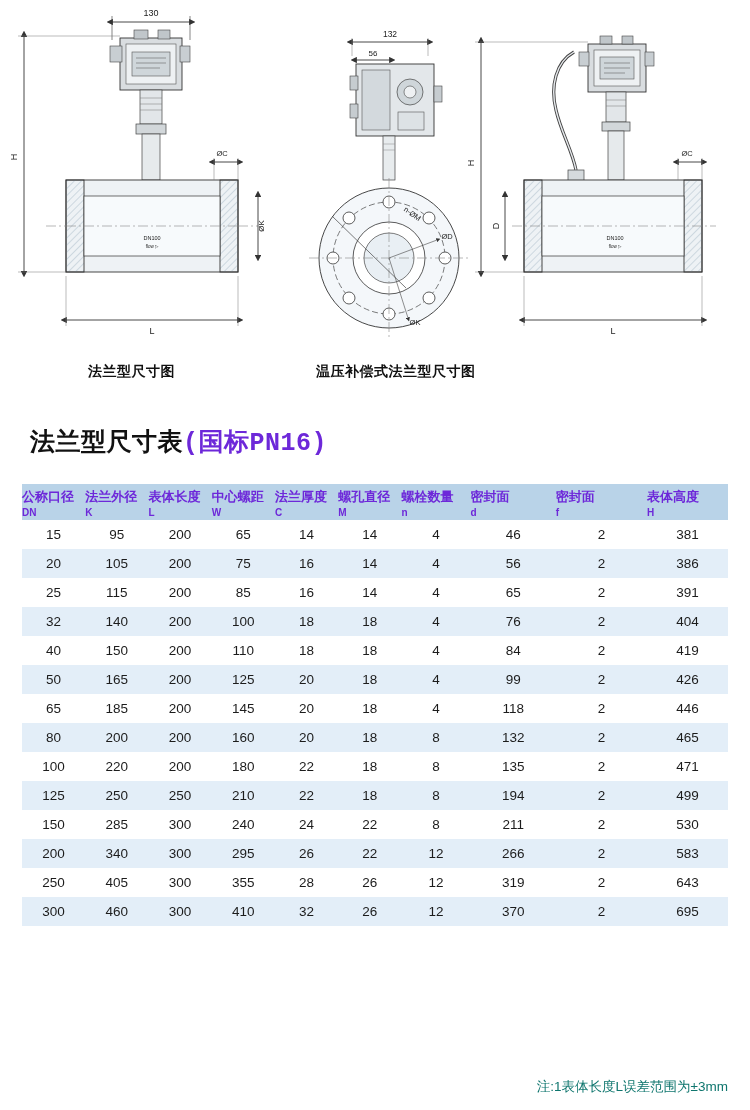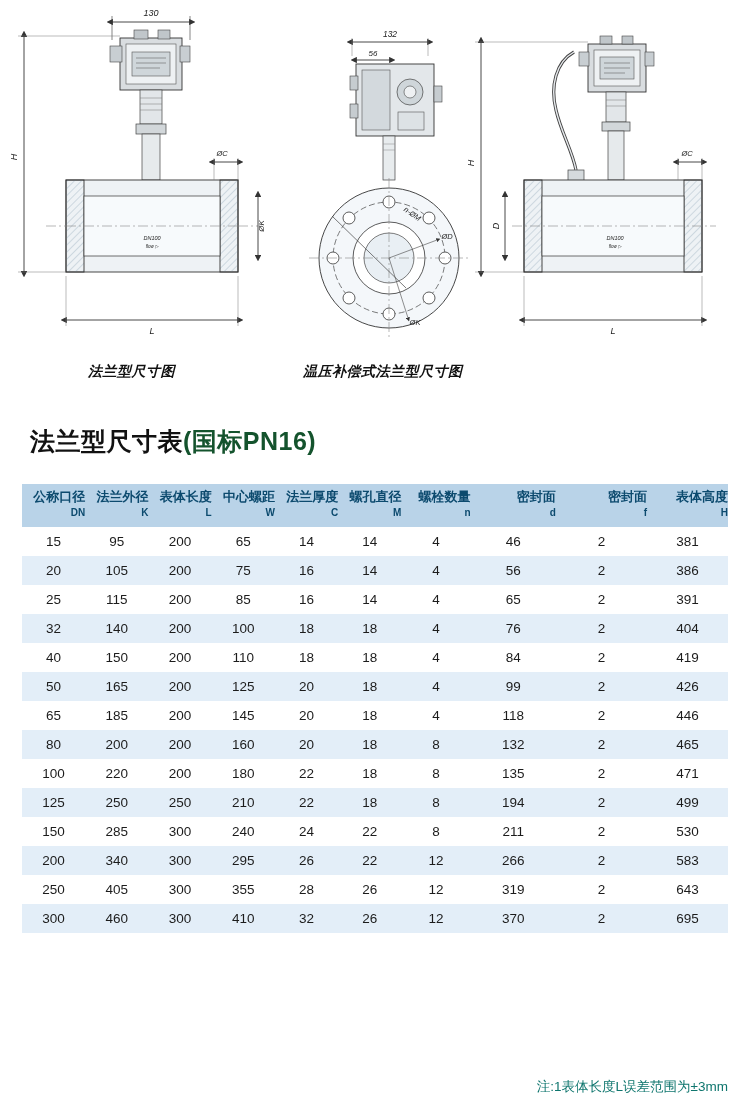--- a/index.html
+++ b/index.html
@@ -20,7 +20,6 @@
     position: relative;
     width: 750px;
     height: 400px;
-    font-style: italic;
   }
   .drawing-svg {
     position: absolute;

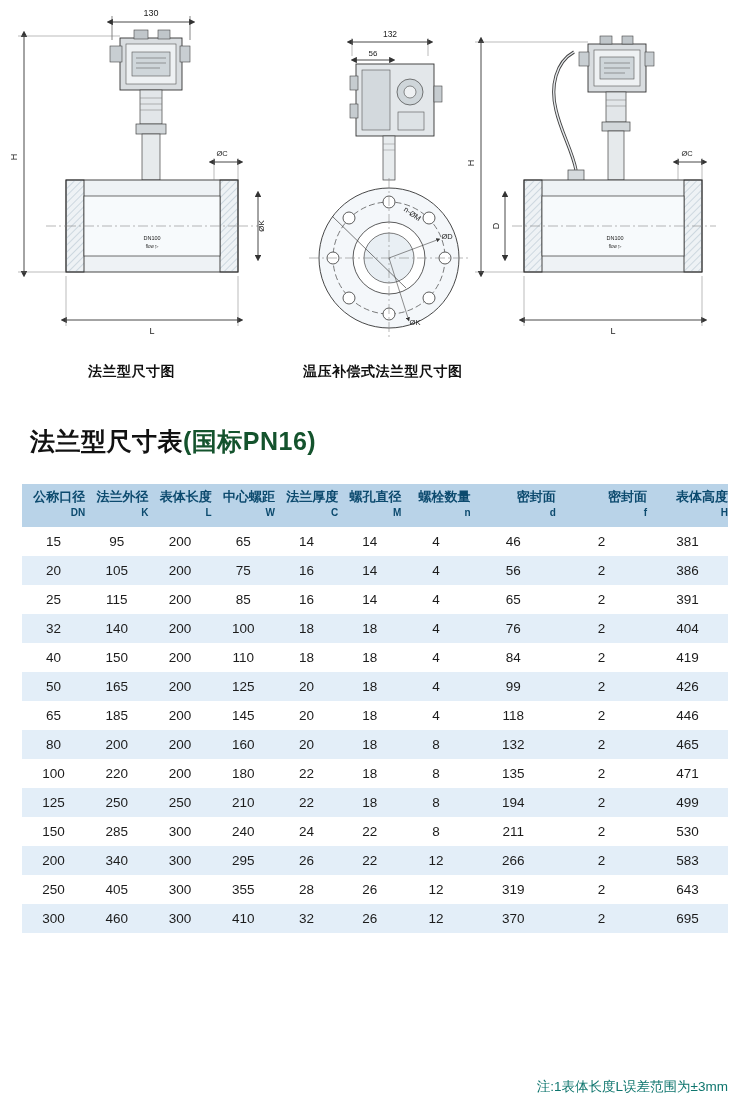--- a/index.html
+++ b/index.html
@@ -42,7 +42,7 @@
     white-space: nowrap;
   }
   .caption-1 { left: 88px; }
-  .caption-2 { left: 303px; }
+  .caption-2 { left: 316px; }
 
   
   .table-title {

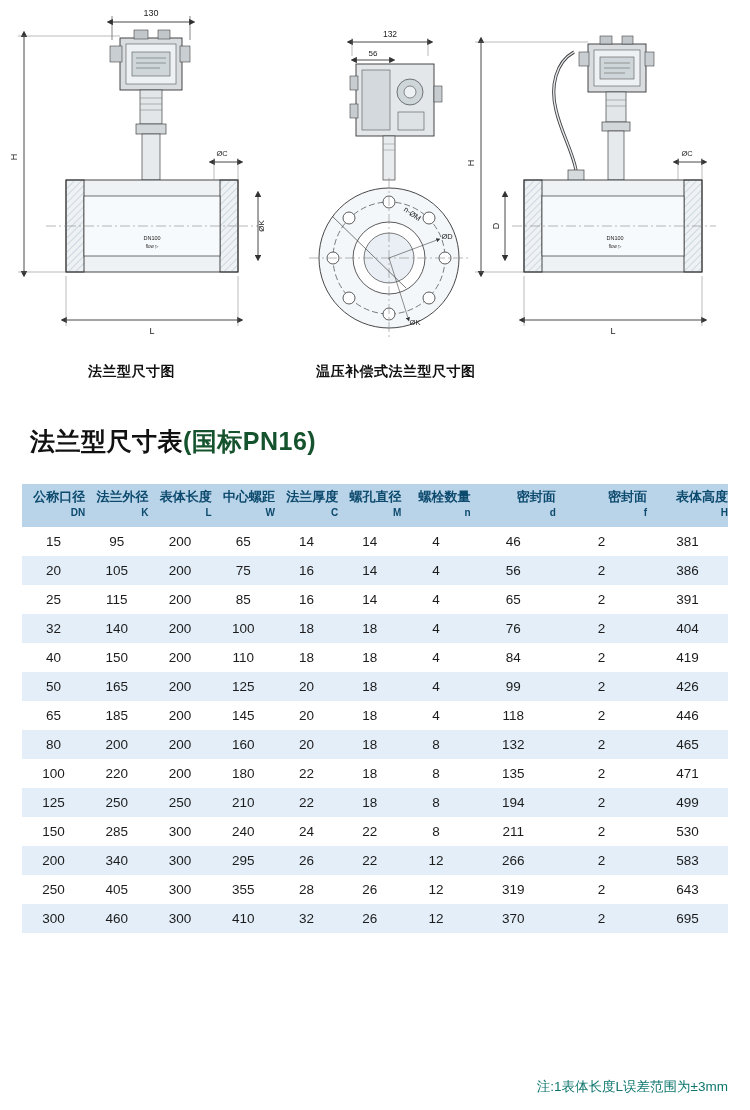--- a/index.html
+++ b/index.html
@@ -56,7 +56,8 @@
     white-space: nowrap;
   }
   .table-title .accent {
-    color: #14532d;
+    color: #6d28d9;
+    font-family: Liberation Mono, monospace;
   }
 
   

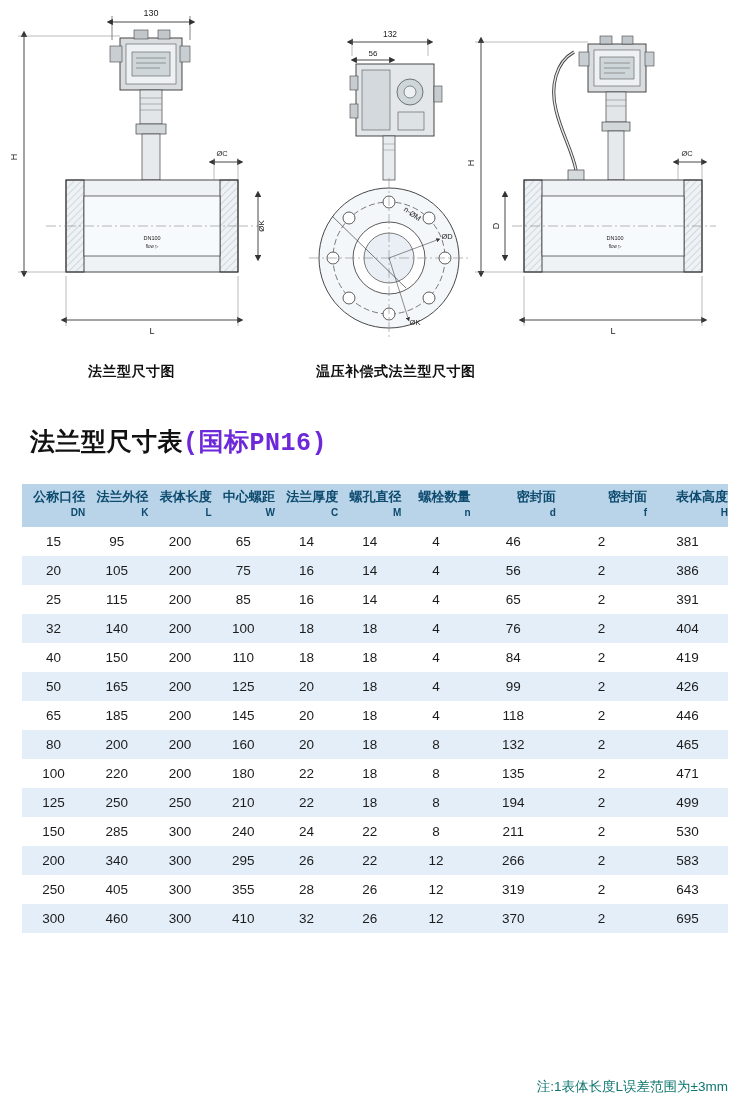--- a/index.html
+++ b/index.html
@@ -74,11 +74,11 @@
   }
   table.dim-table th {
     background: #b9d3e8;
-    color: #0c4a6e;
+    color: #6d28d9;
     font-size: 13px;
     font-weight: bold;
-    text-align: right;
-    padding: 4px 0 8px 0;
+    text-align: left;
+    padding: 4px 0 1px 0;
     line-height: 1.32;
     border: none;
   }

